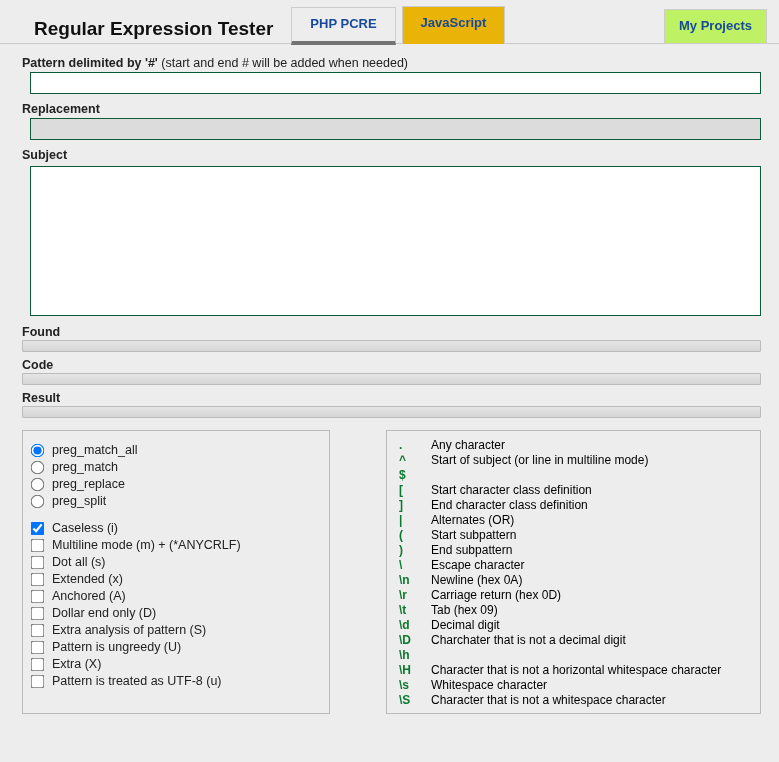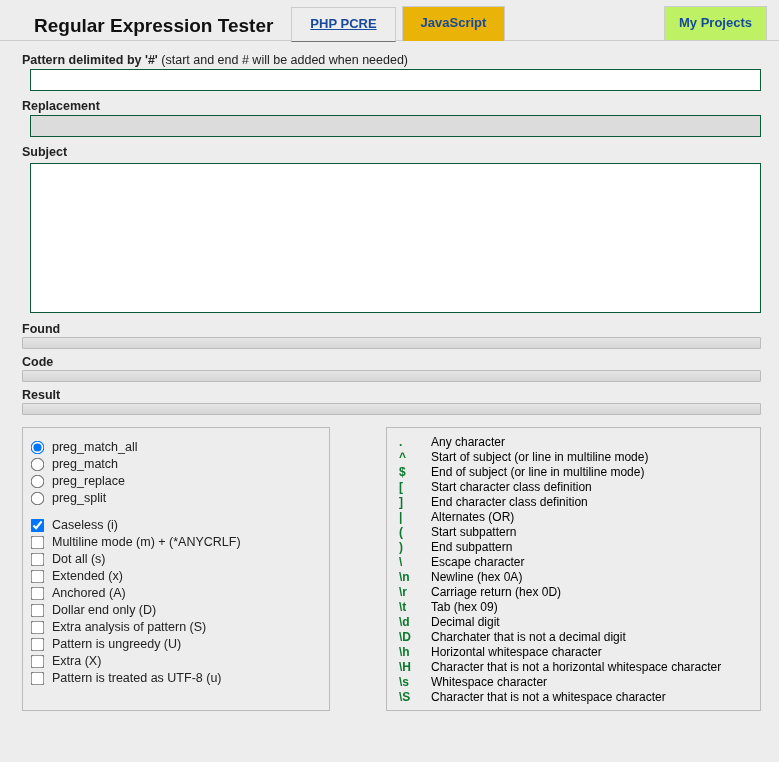--- a/index.html
+++ b/index.html
@@ -40,10 +40,9 @@
   }
   .tab.active {
     background: #ededed;
-    border-bottom: 1px solid #737373;
+    border-bottom: 4px solid #737373;
     position: relative;
     top: 1px;
-    text-decoration: underline;
   }
   .tab.inactive { background: #eab308; }
   .spacer { flex: 1; }

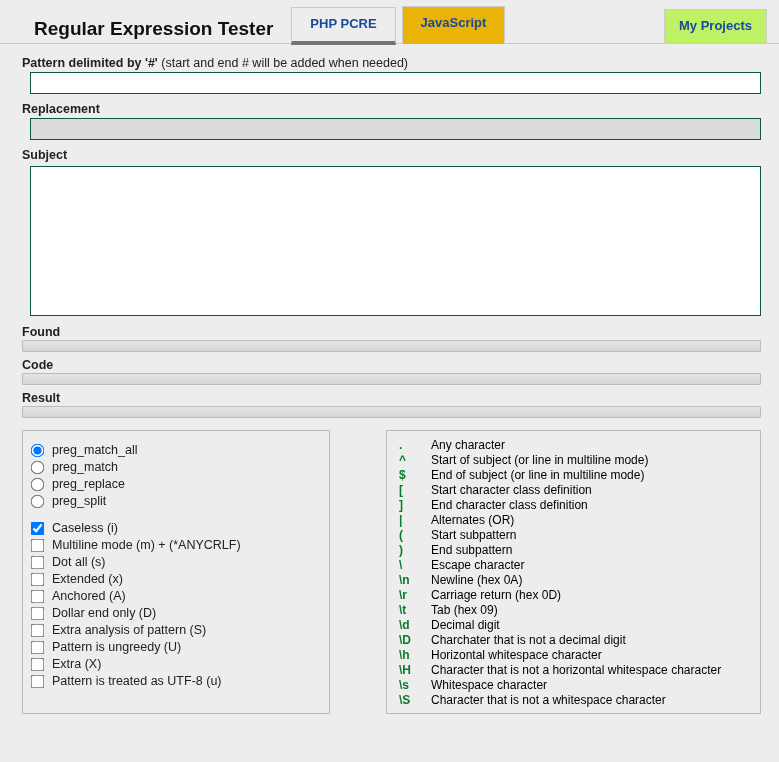--- a/index.html
+++ b/index.html
@@ -278,7 +278,6 @@
         </div>
         <div class="ref-row">
           <div class="ref-sym">$</div>
-          <div class="ref-desc">End of subject (or line in multiline mode)</div>
         </div>
         <div class="ref-row">
           <div class="ref-sym">[</div>

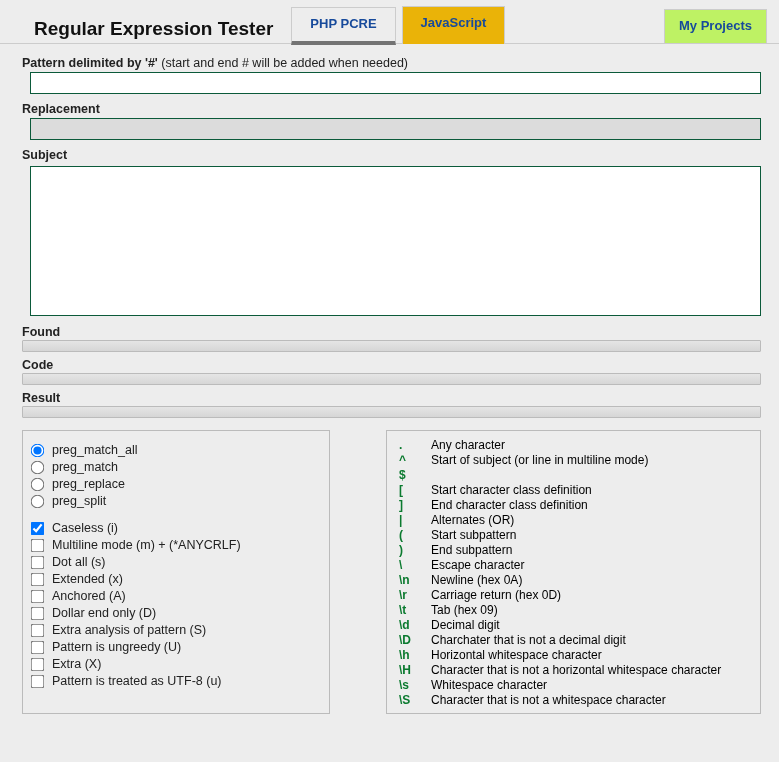--- a/index.html
+++ b/index.html
@@ -325,7 +325,6 @@
         </div>
         <div class="ref-row">
           <div class="ref-sym">\h</div>
-          <div class="ref-desc">Horizontal whitespace character</div>
         </div>
         <div class="ref-row">
           <div class="ref-sym">\H</div>

